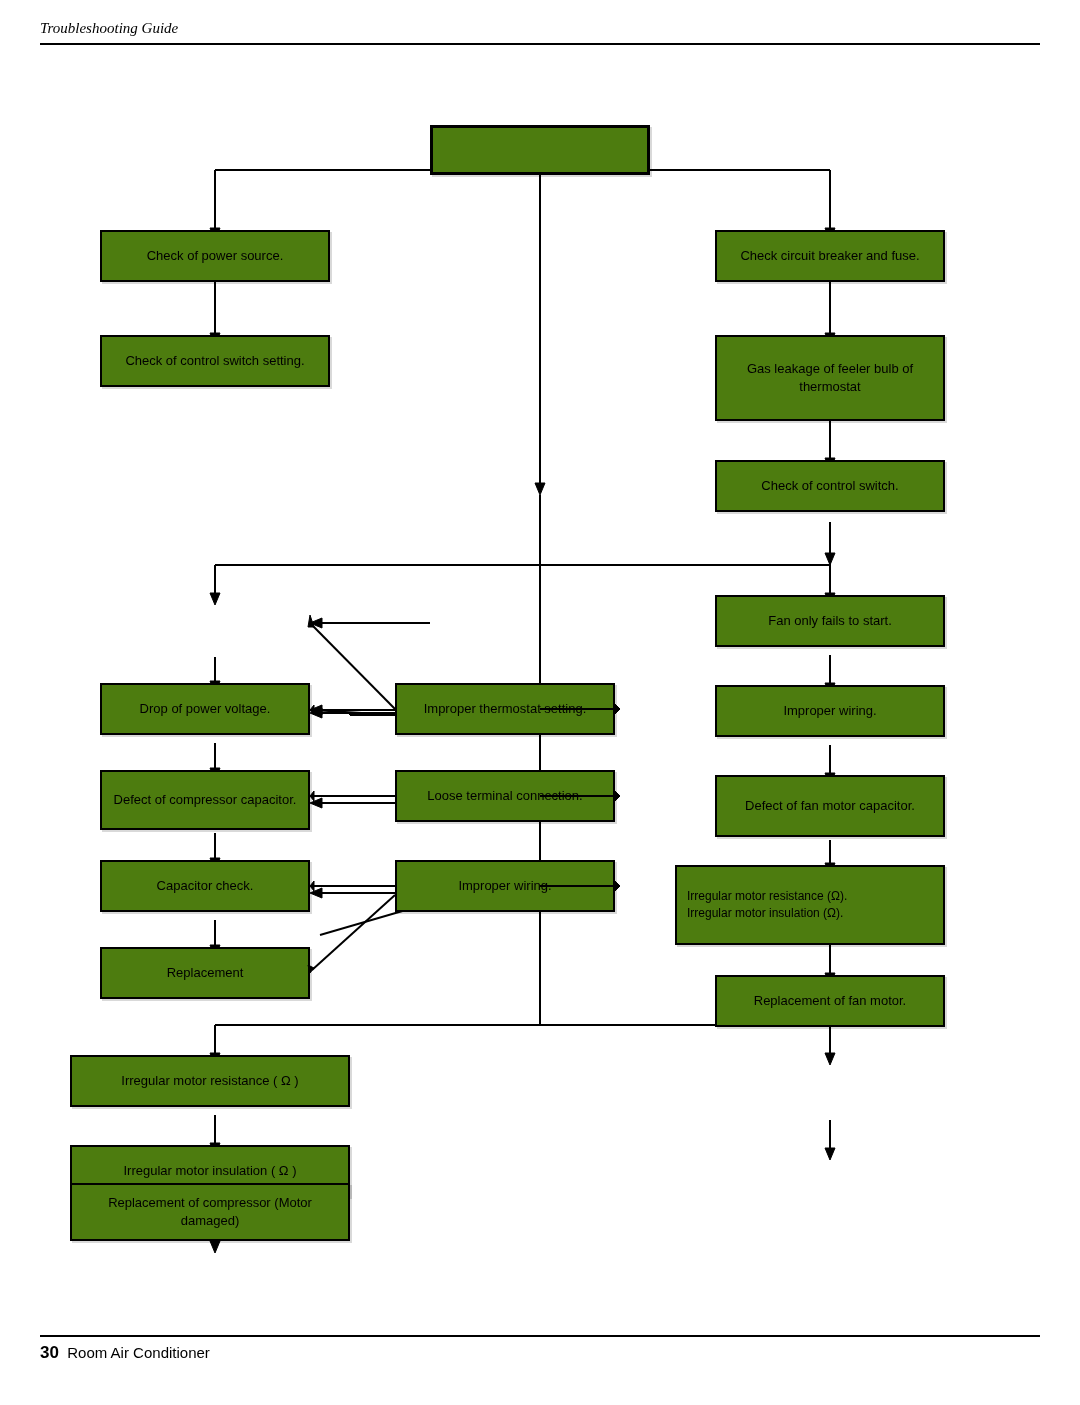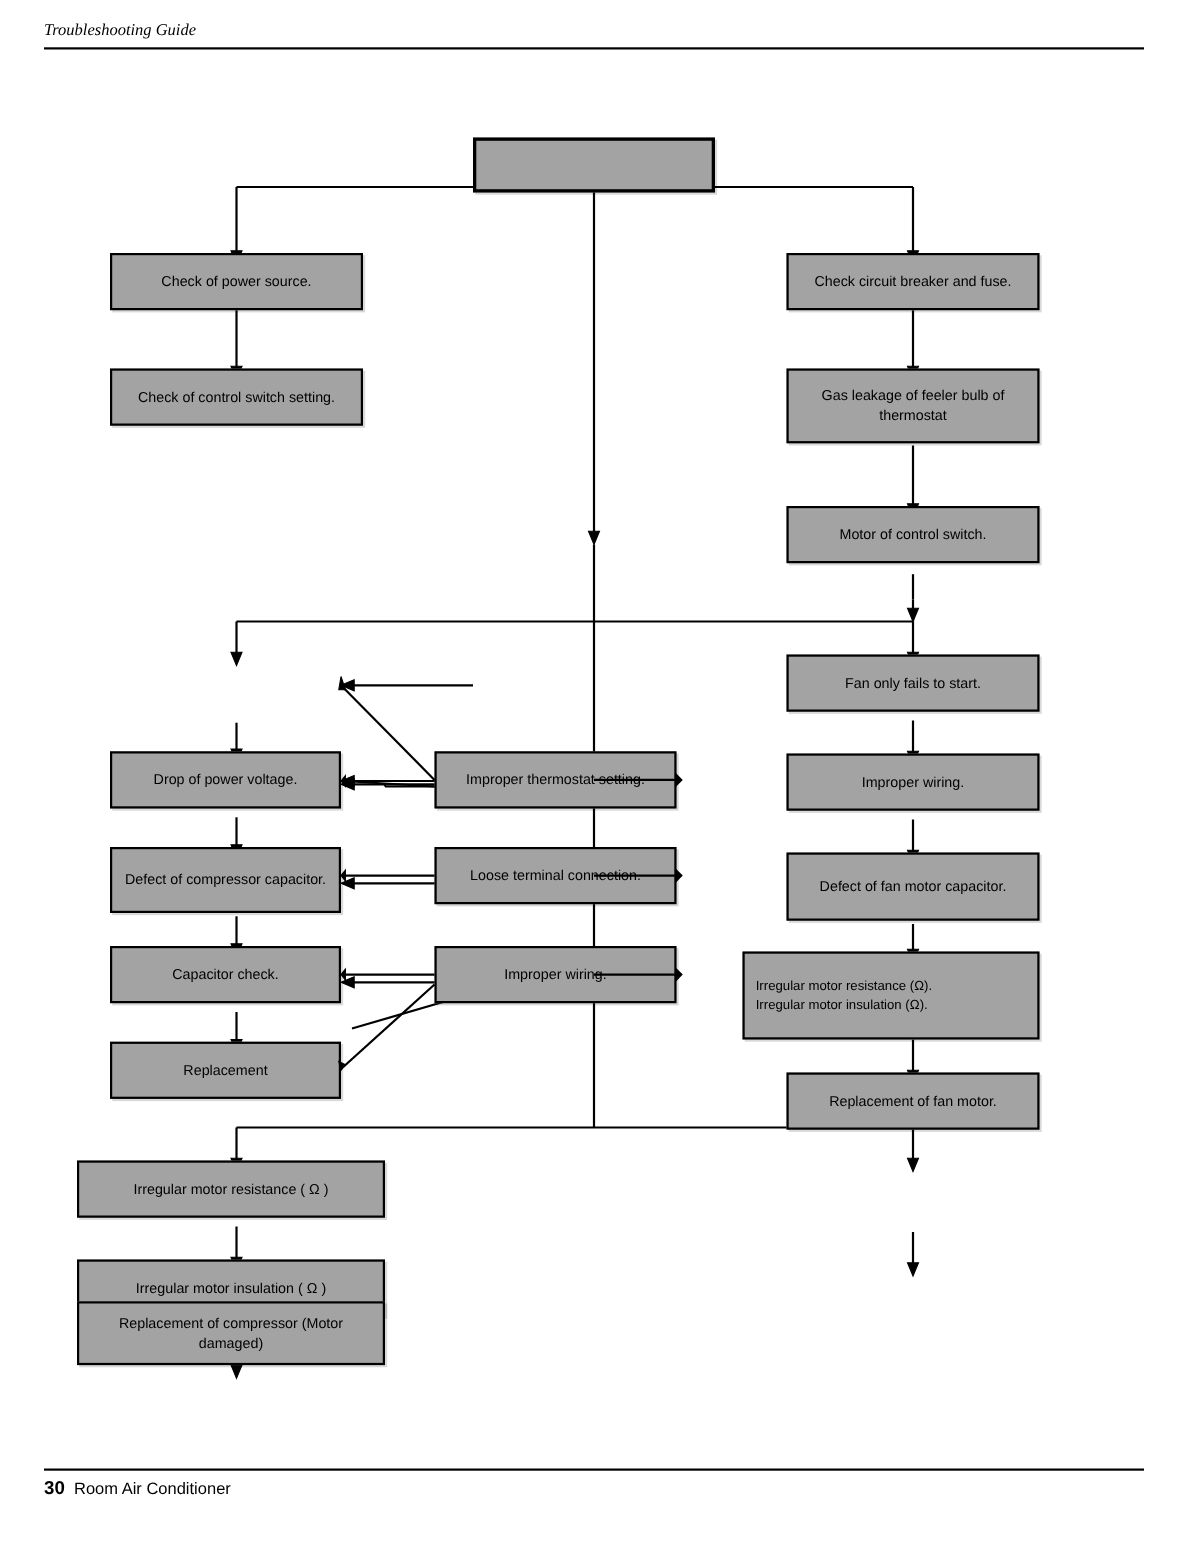--- a/index.html
+++ b/index.html
@@ -50,7 +50,7 @@
     .box {
       position: absolute;
       border: 2px solid #000;
-      background: #a3a3a3;
+      background: #4d7c0f;
       padding: 8px 10px;
       font-size: 13px;
       line-height: 1.4;

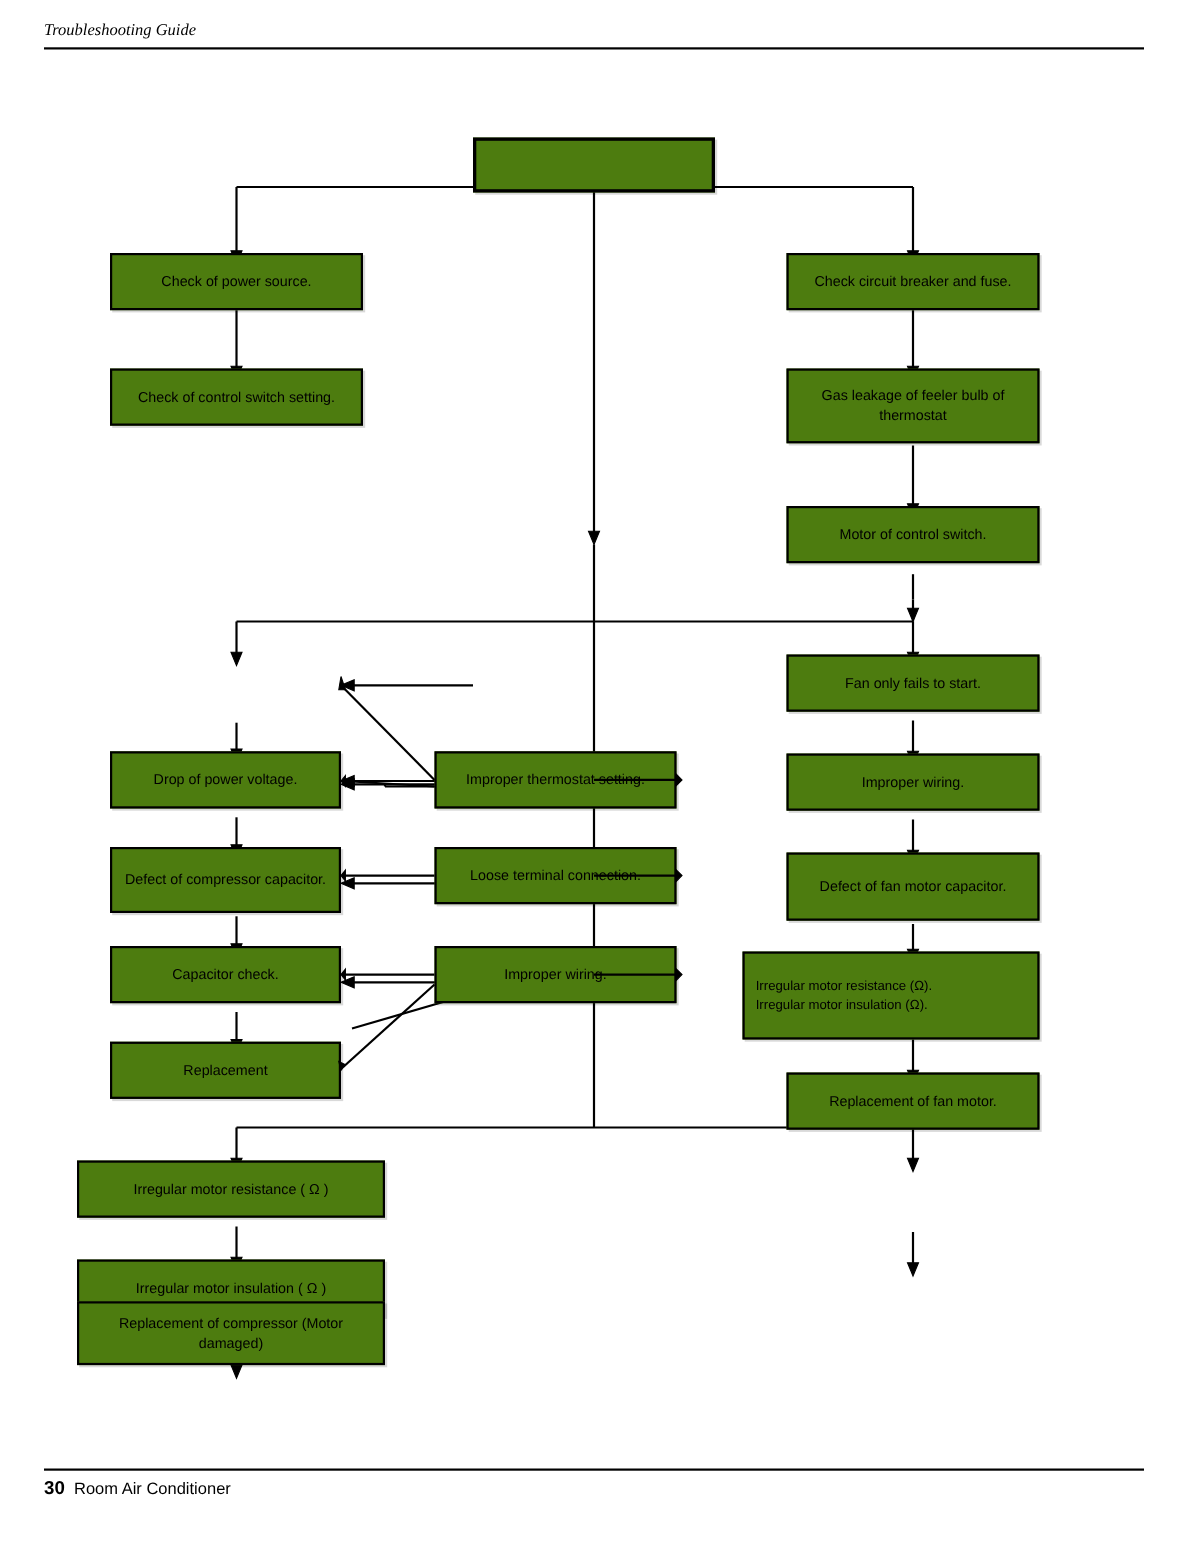--- a/index.html
+++ b/index.html
@@ -204,7 +204,7 @@
 
     <div class="box" style="left:675px; top:165px; width:230px; height:52px;">Check circuit breaker and fuse.</div>
 
-    <div class="box" style="left:675px; top:270px; width:230px; height:68px;">Gas leakage of feeler bulb of thermostat</div>
+    <div class="box" style="left:675px; top:270px; width:230px; height:86px;">Gas leakage of feeler bulb of thermostat</div>
 
     <div class="box" style="left:675px; top:395px; width:230px; height:52px;">Motor of control switch.</div>
 

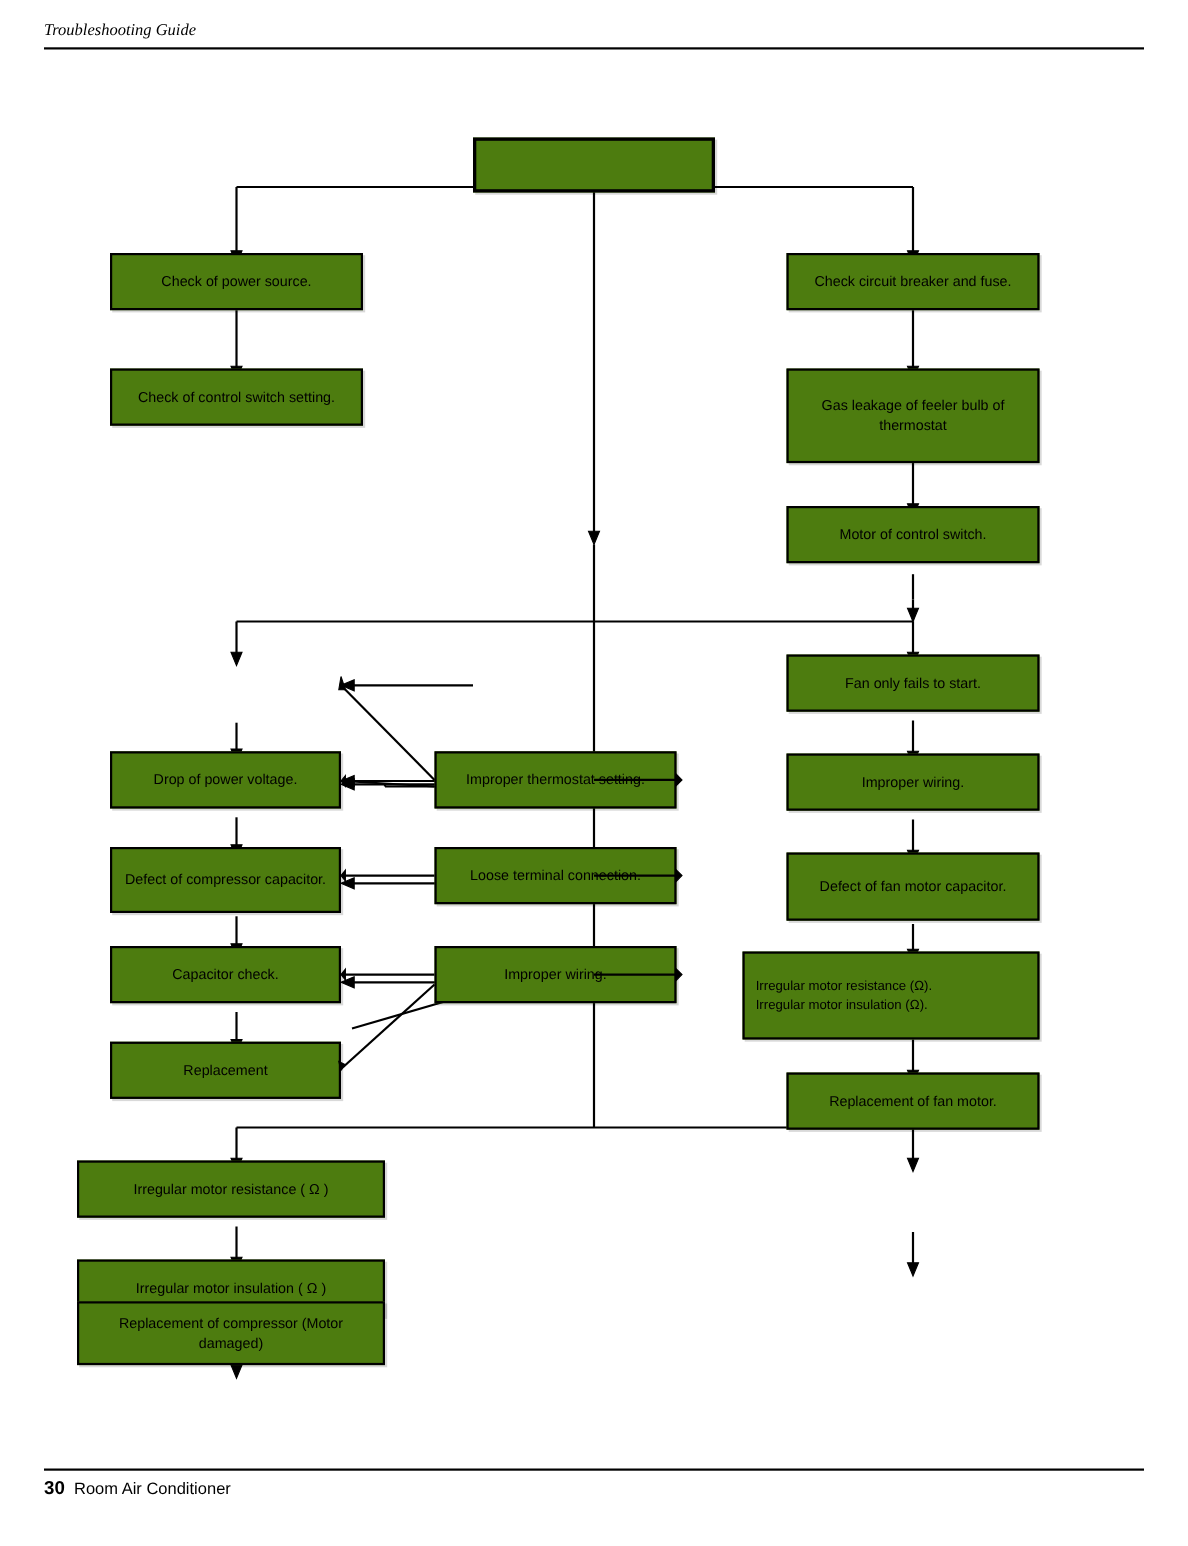--- a/index.html
+++ b/index.html
@@ -206,7 +206,7 @@
 
     <div class="box" style="left:675px; top:270px; width:230px; height:86px;">Gas leakage of feeler bulb of thermostat</div>
 
-    <div class="box" style="left:675px; top:395px; width:230px; height:52px;">Motor of control switch.</div>
+    <div class="box" style="left:675px; top:395px; width:230px; height:52px;">Check of control switch.</div>
 
     <div class="box" style="left:675px; top:530px; width:230px; height:52px;">Fan only fails to start.</div>
 

